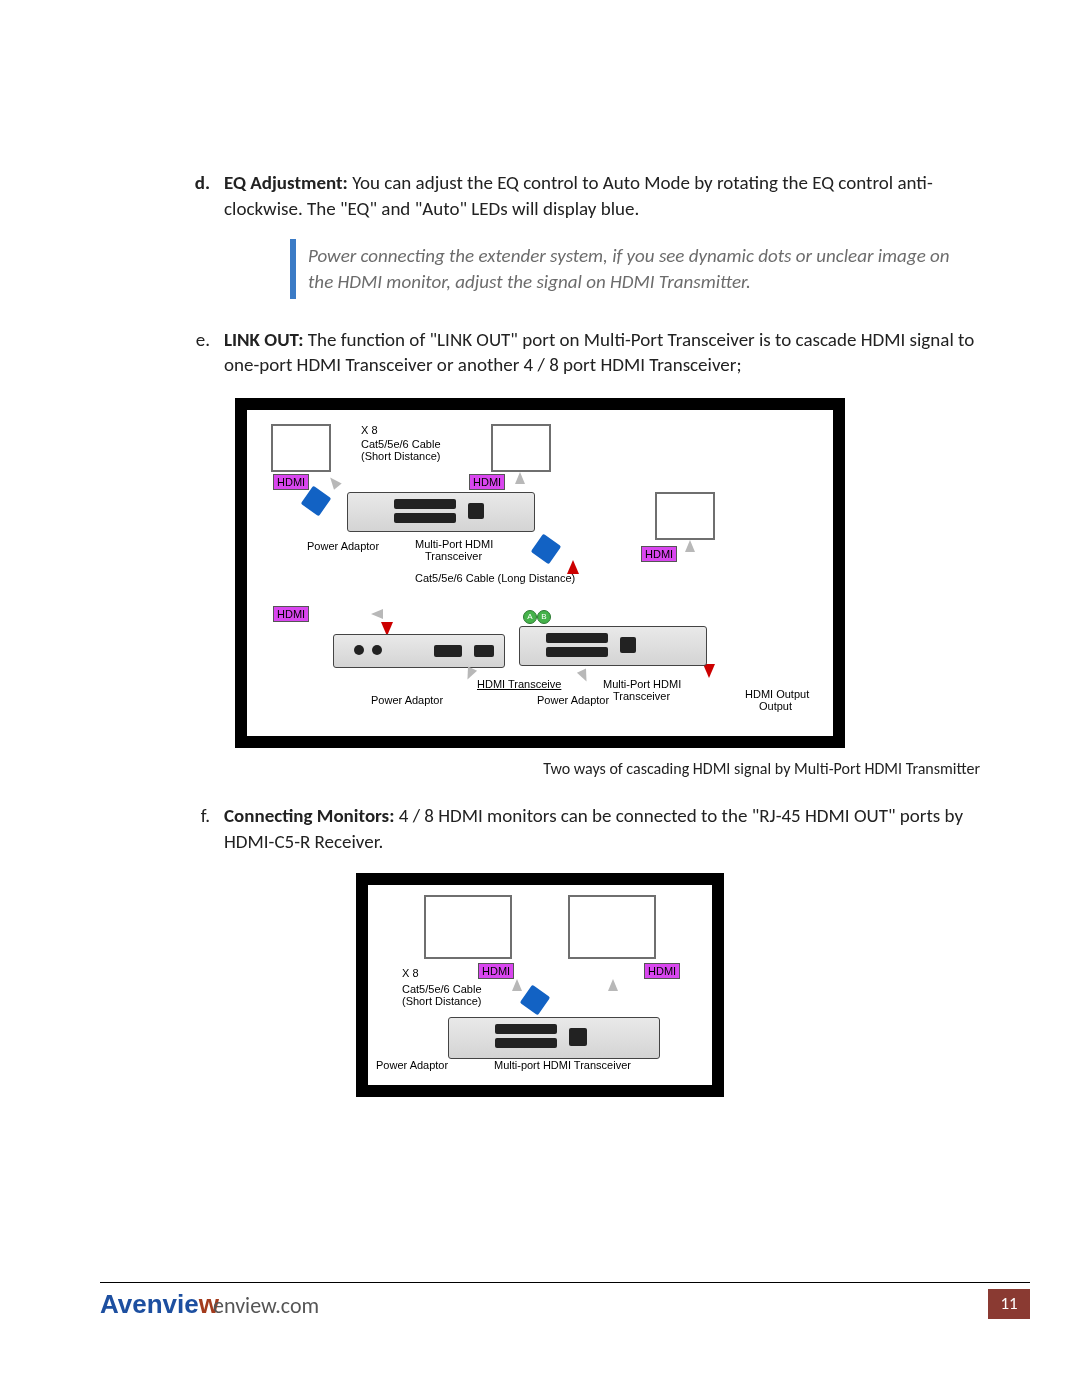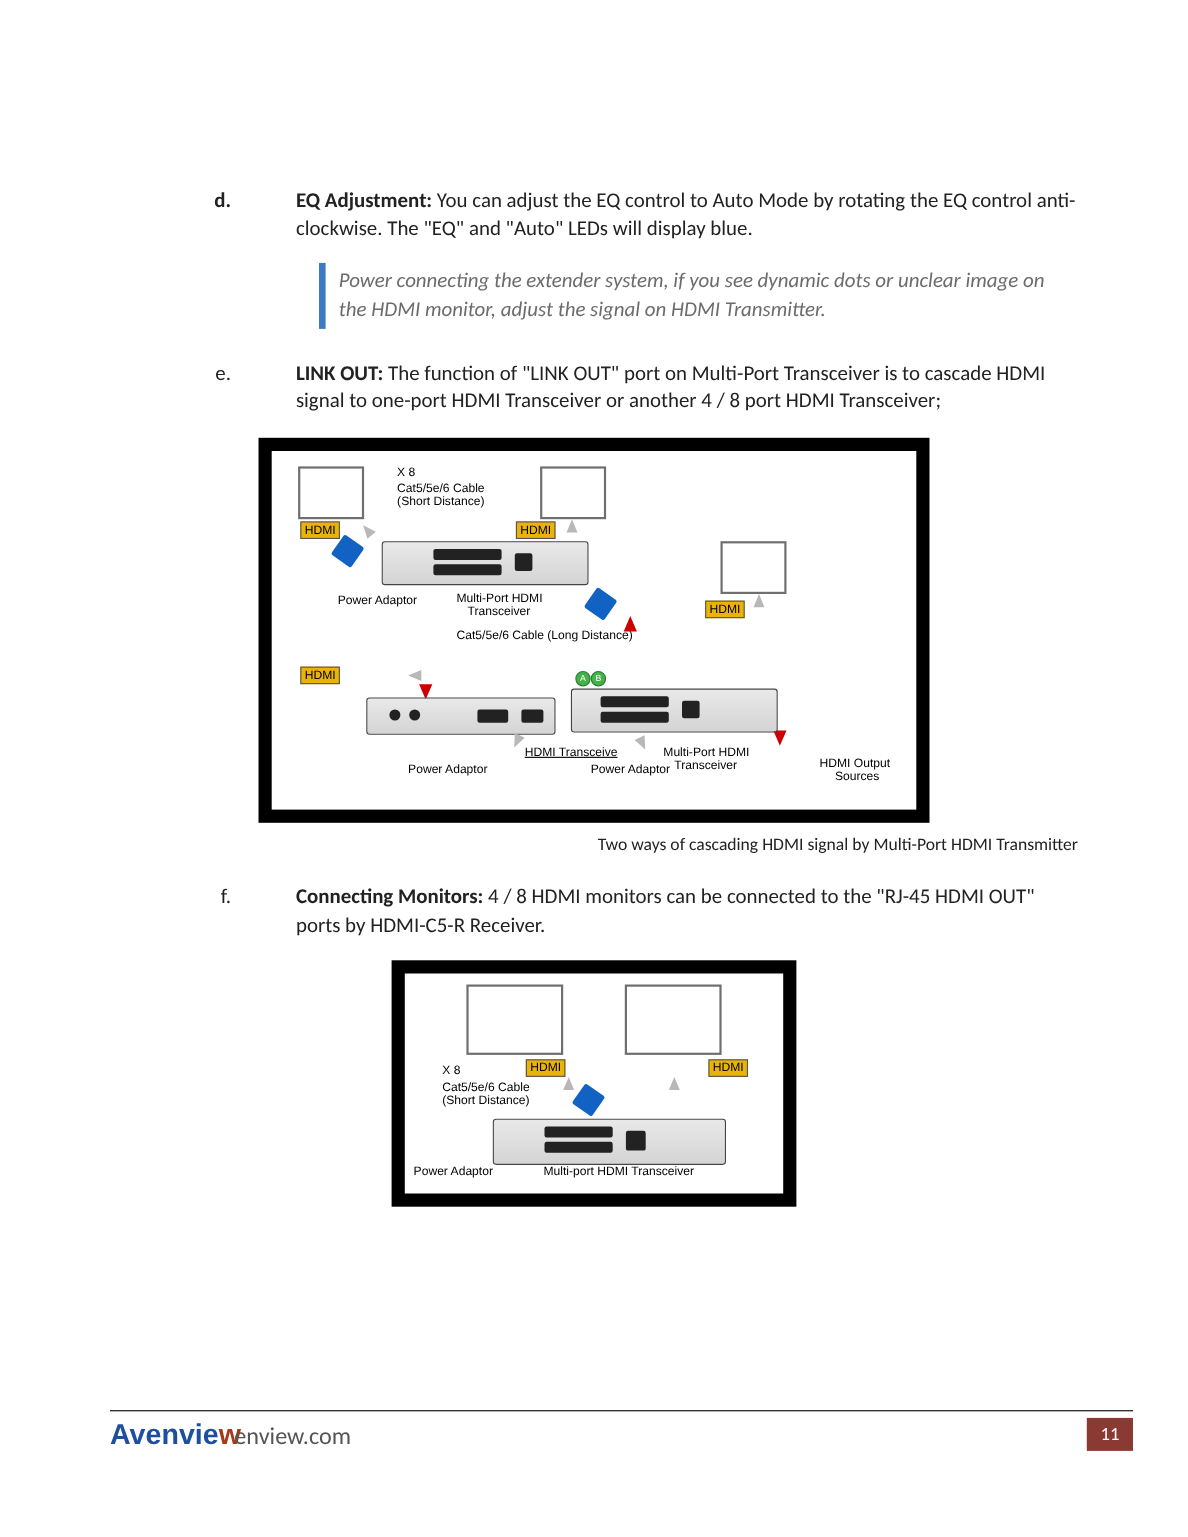--- a/index.html
+++ b/index.html
@@ -19,7 +19,7 @@
   
   .item{display:flex;margin:0 0 18px 0;}
   .item .marker{flex:0 0 110px;text-align:right;padding-right:14px;}
-  .item .body{flex:1;margin-left:45px;}
+  .item .body{flex:1;}
   .bold{font-weight:700;}
   
   .tip{

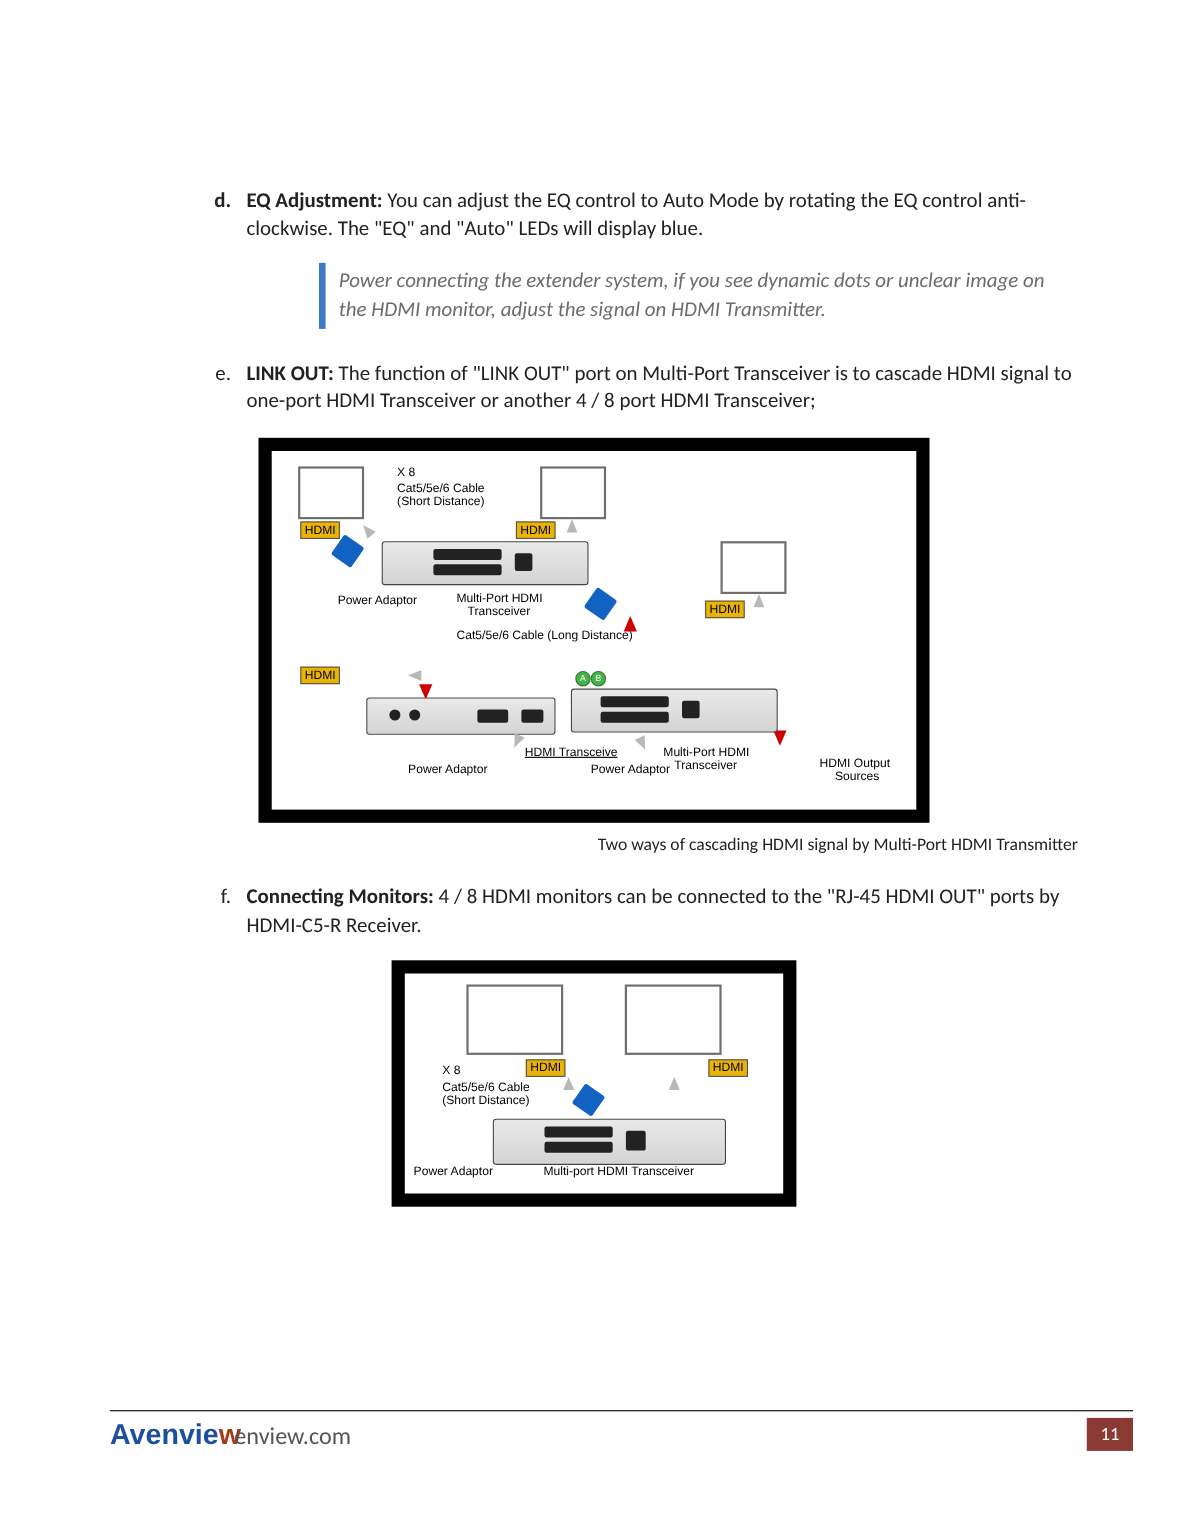--- a/index.html
+++ b/index.html
@@ -55,7 +55,7 @@
     line-height:1.1;
     white-space:nowrap;
   }
-  .lbl.border{border:1px solid #555;background:#eab308;padding:1px 3px;}
+  .lbl.border{border:1px solid #555;background:#d946ef;padding:1px 3px;}
   
   .screen{
     position:absolute;

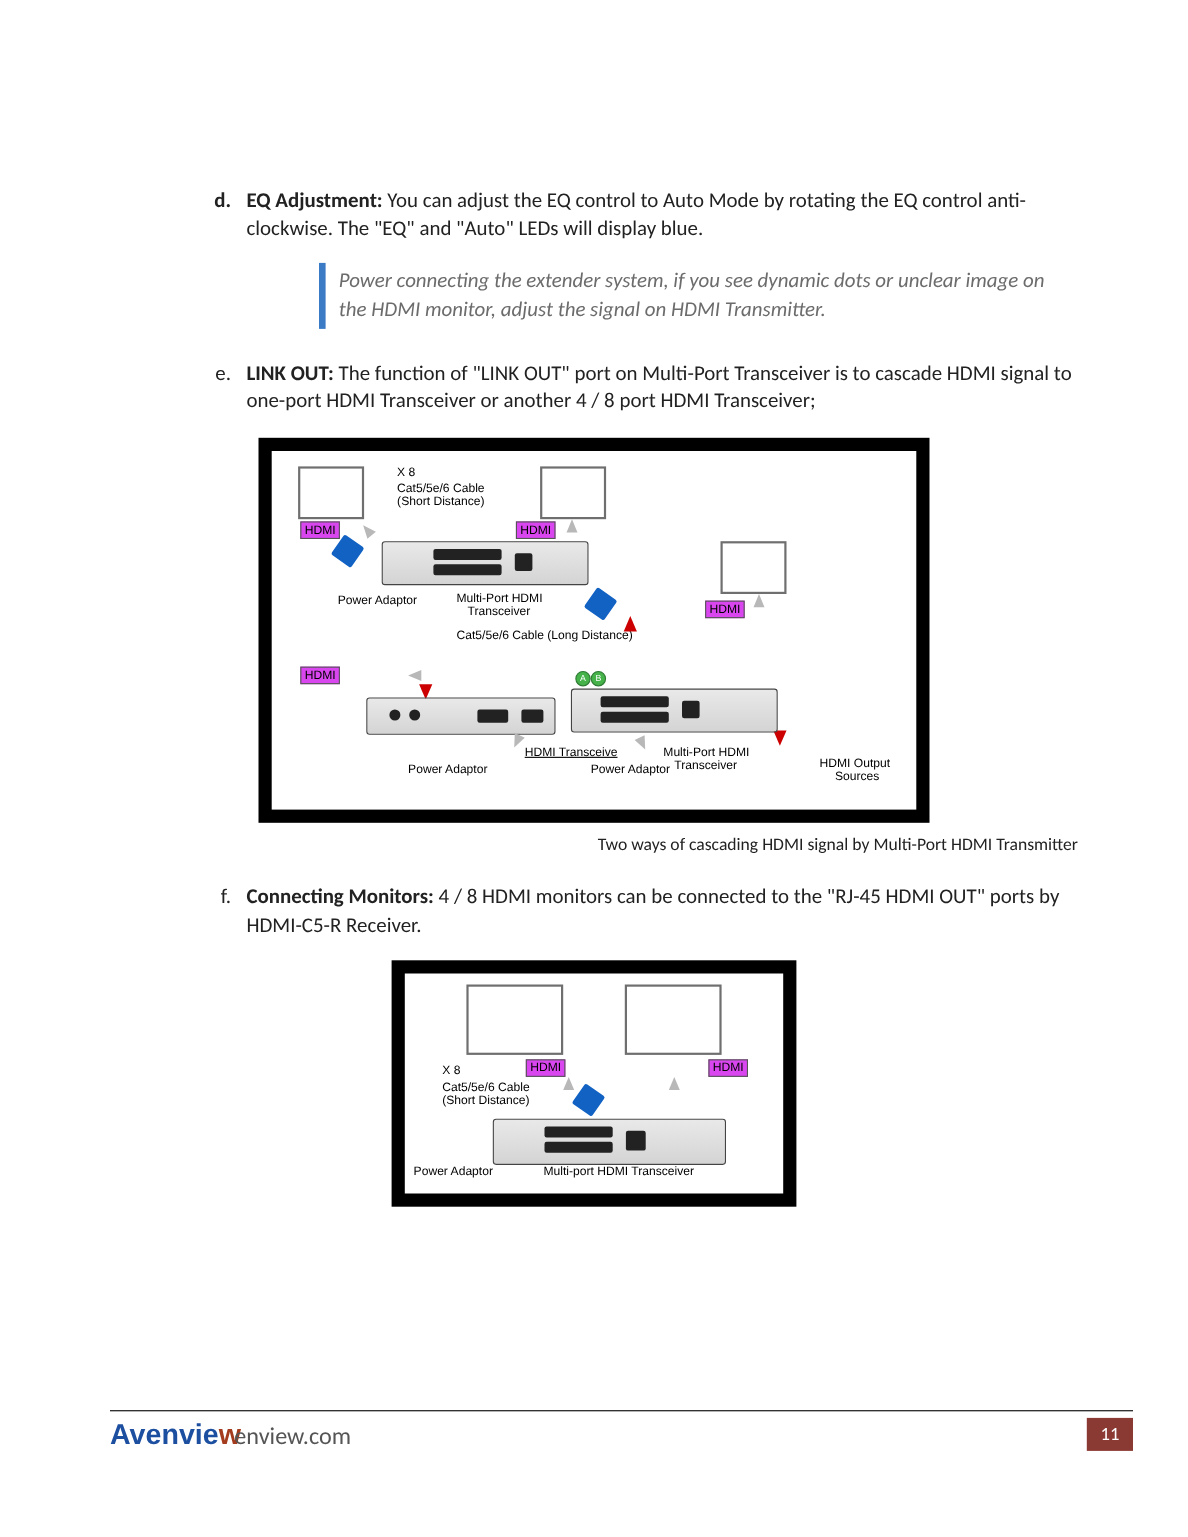--- a/index.html
+++ b/index.html
@@ -205,7 +205,7 @@
     <div class="lbl" style="left:356px;top:268px;">Multi-Port HDMI</div>
     <div class="lbl" style="left:366px;top:280px;">Transceiver</div>
     <div class="lbl" style="left:498px;top:278px;">HDMI Output</div>
-    <div class="lbl" style="left:512px;top:290px;">Sources</div>
+    <div class="lbl" style="left:512px;top:290px;">Output</div>
 
     <div class="grey-arrow" style="left:218px;top:258px;transform:rotate(205deg);"></div>
     <div class="grey-arrow" style="left:332px;top:260px;transform:rotate(155deg);"></div>

